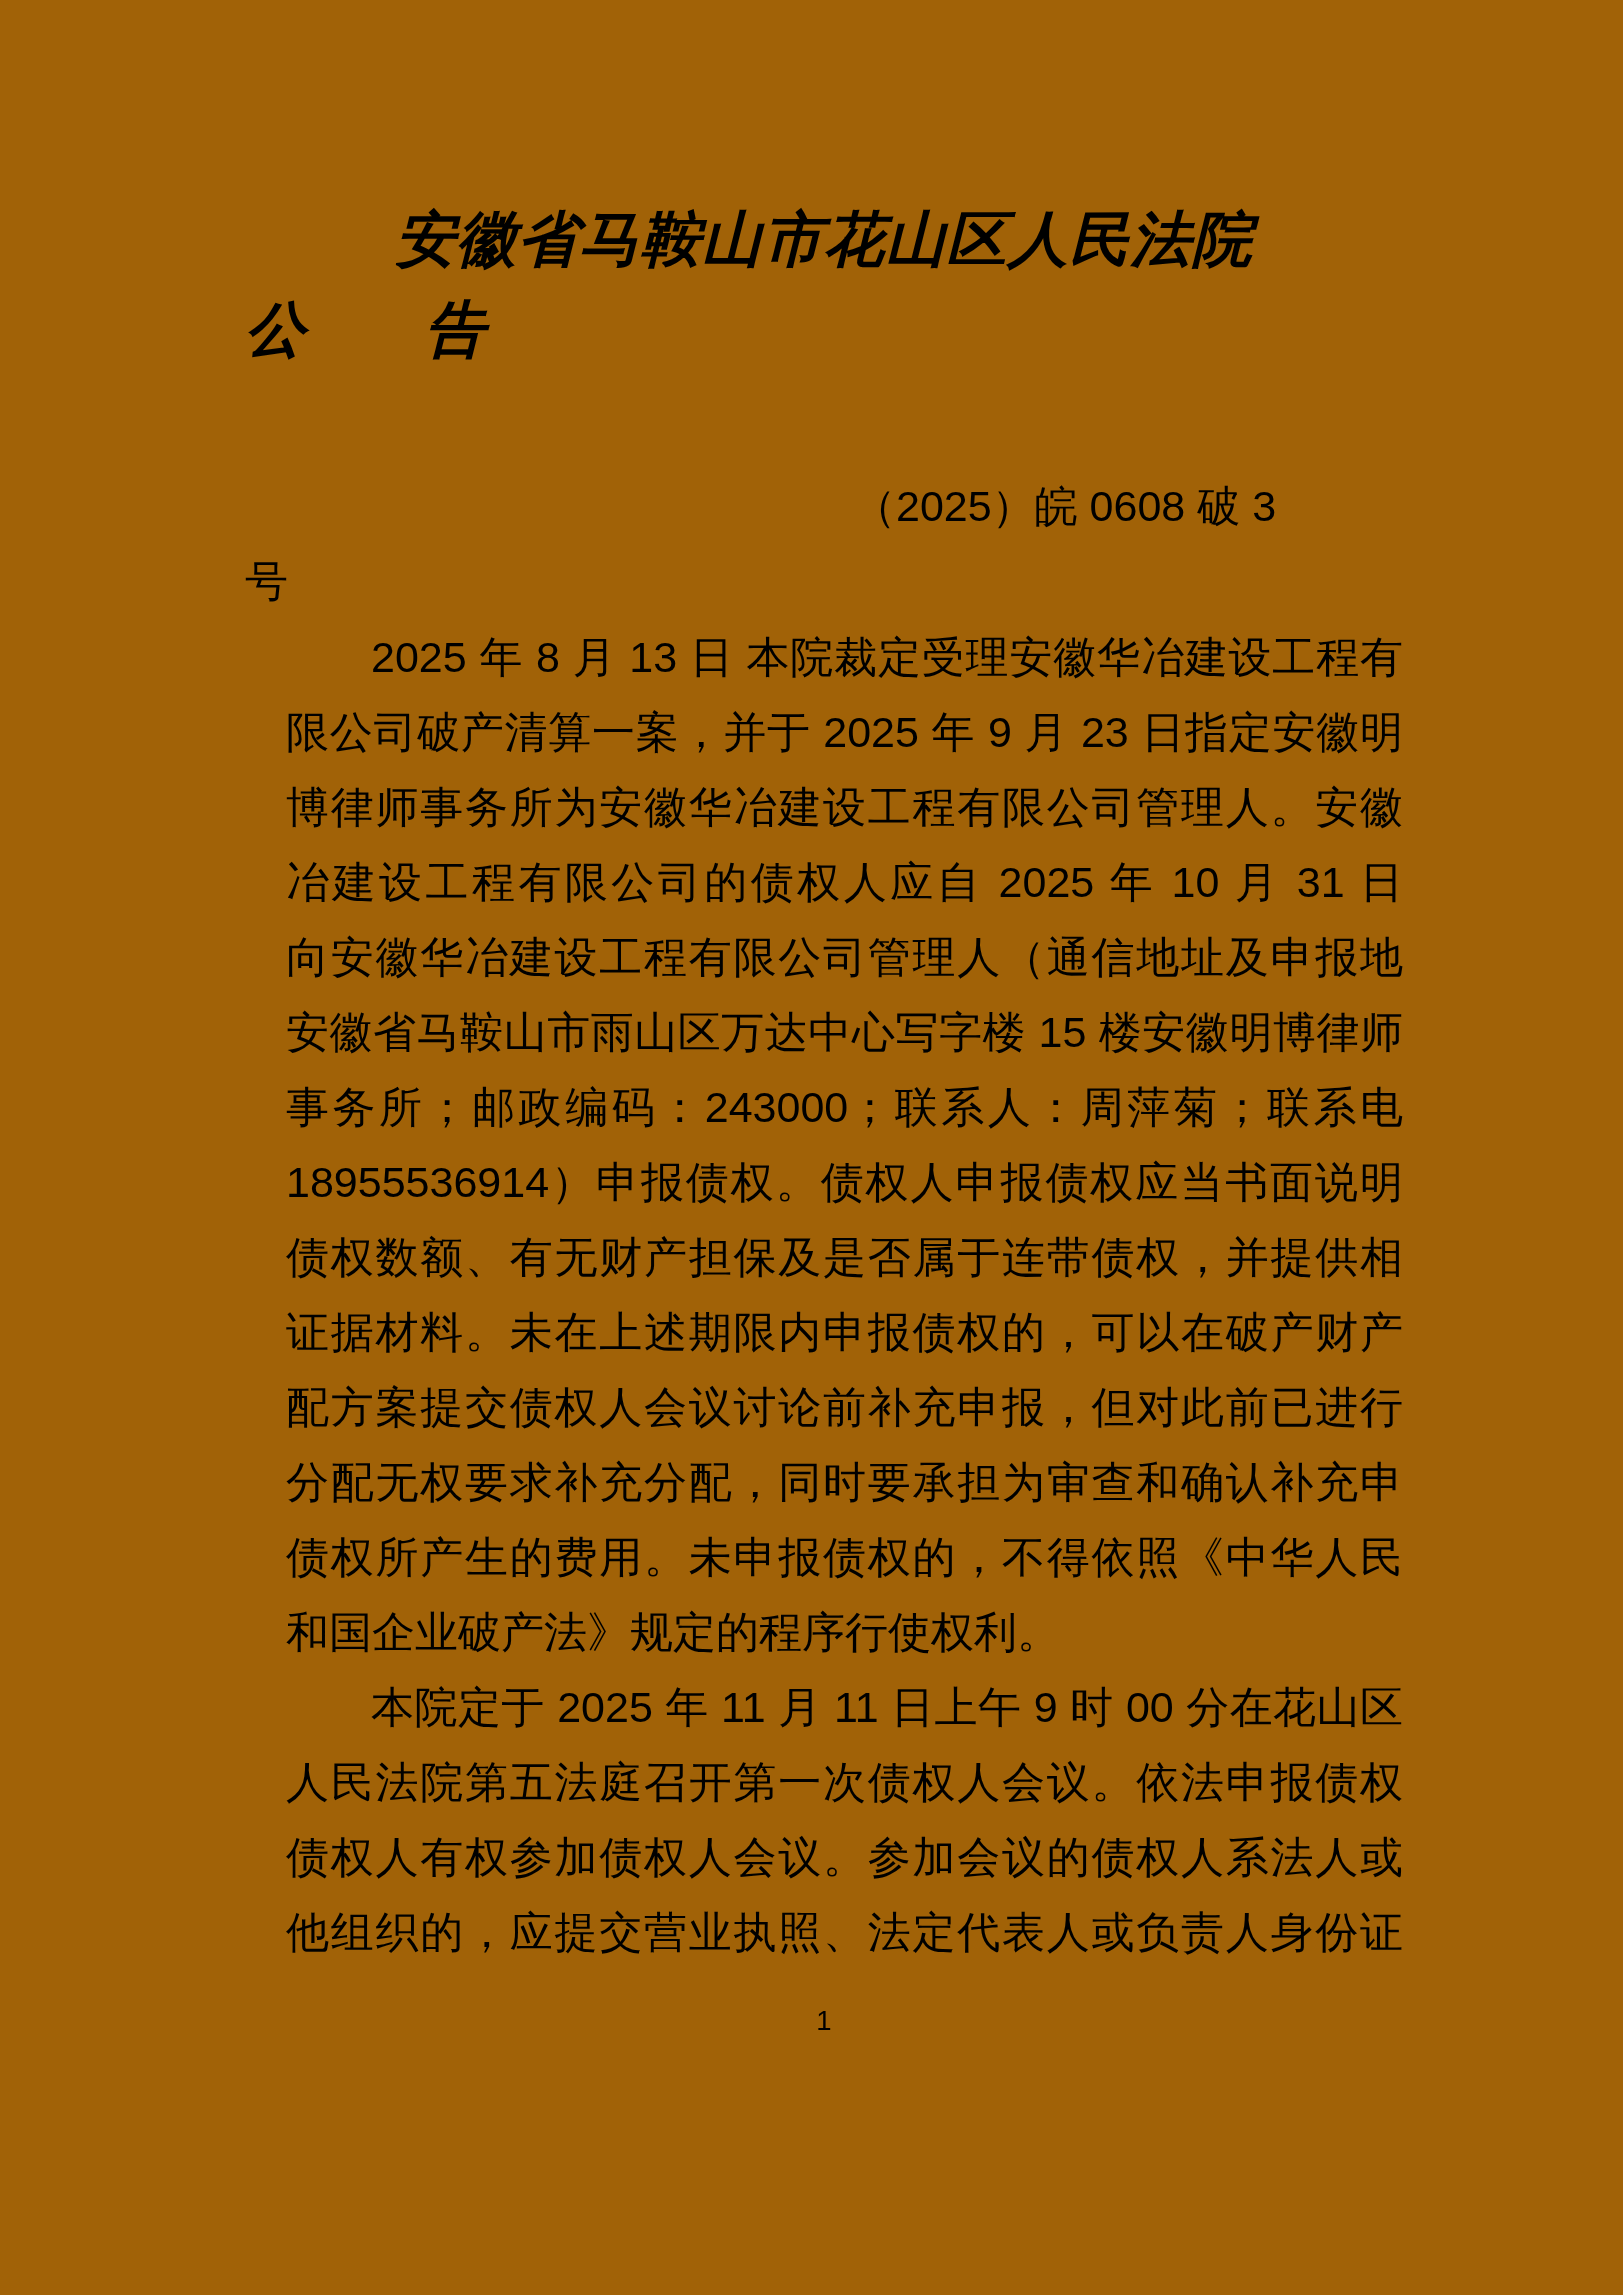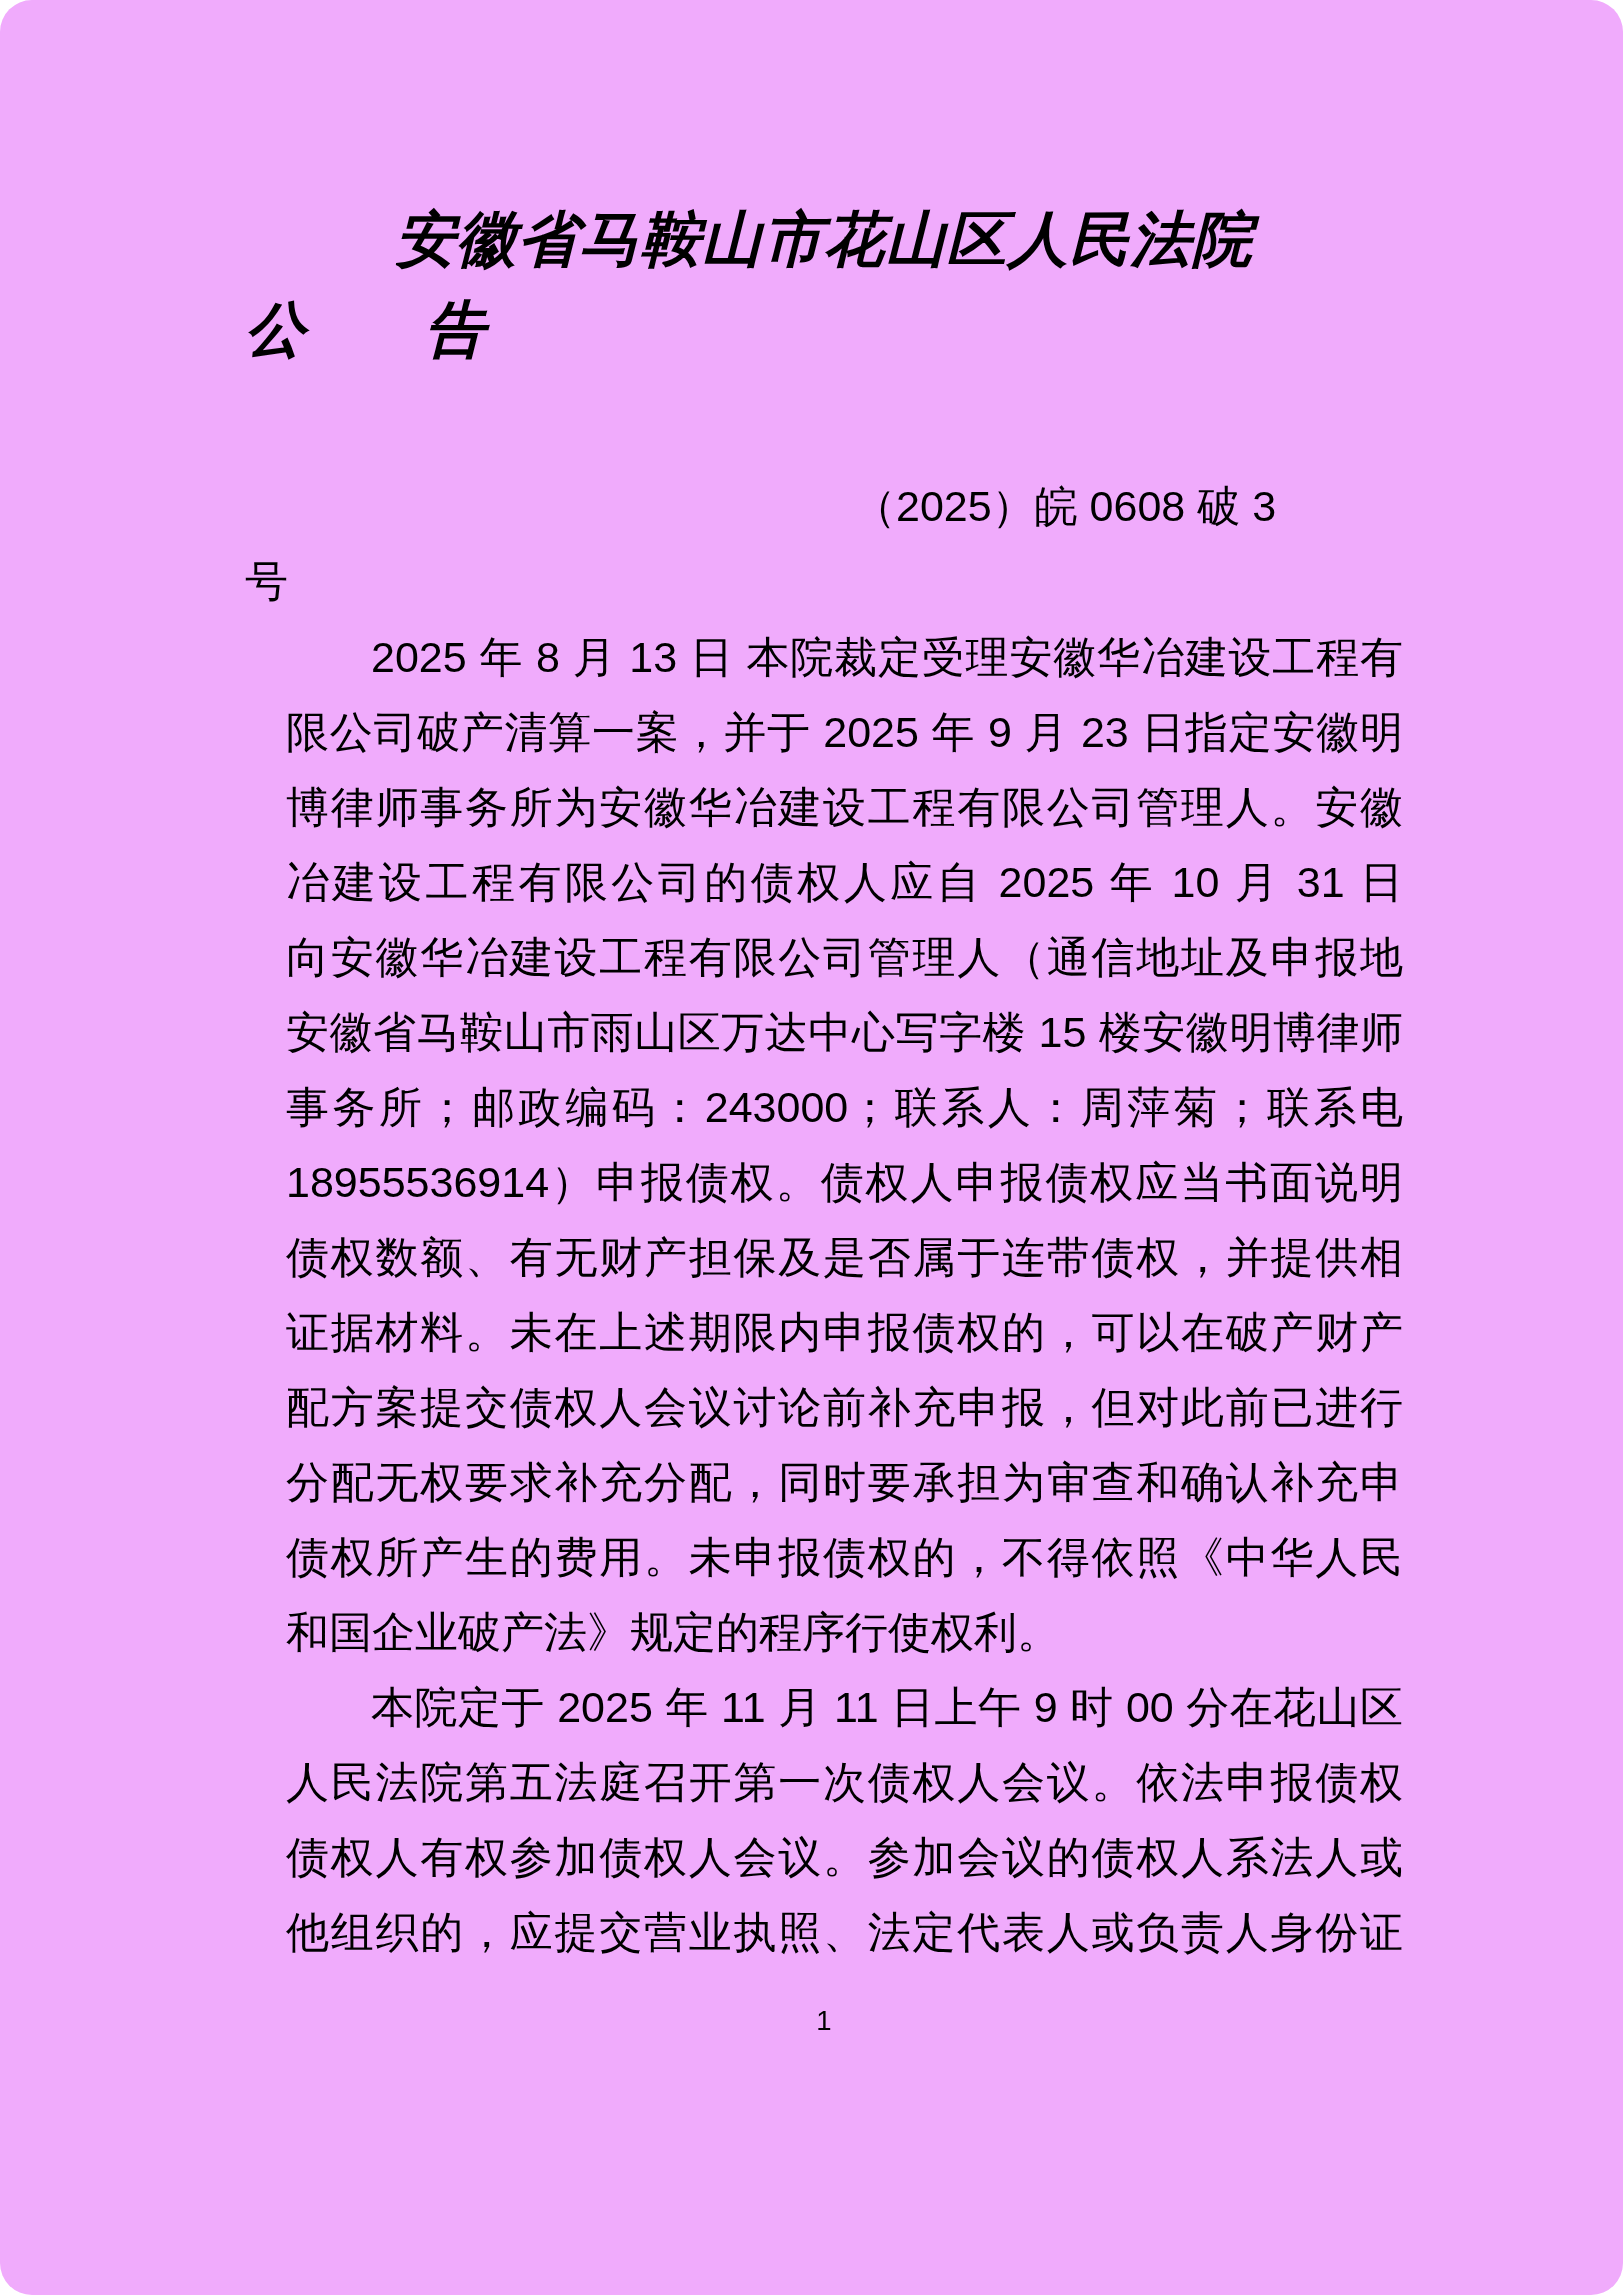--- a/index.html
+++ b/index.html
@@ -6,13 +6,12 @@
   .page{
     position:relative;
     width:1623px;height:2295px;
-    background:#f0abfc;
+    background:#a16207;
     color:#000000;
     box-sizing:border-box;
     padding:0 220px 0 245px;
     font-family:"Liberation Sans",sans-serif;
     overflow:hidden;
-    border-radius:32px;
   }
   .court-title{
     margin-top:208px;

